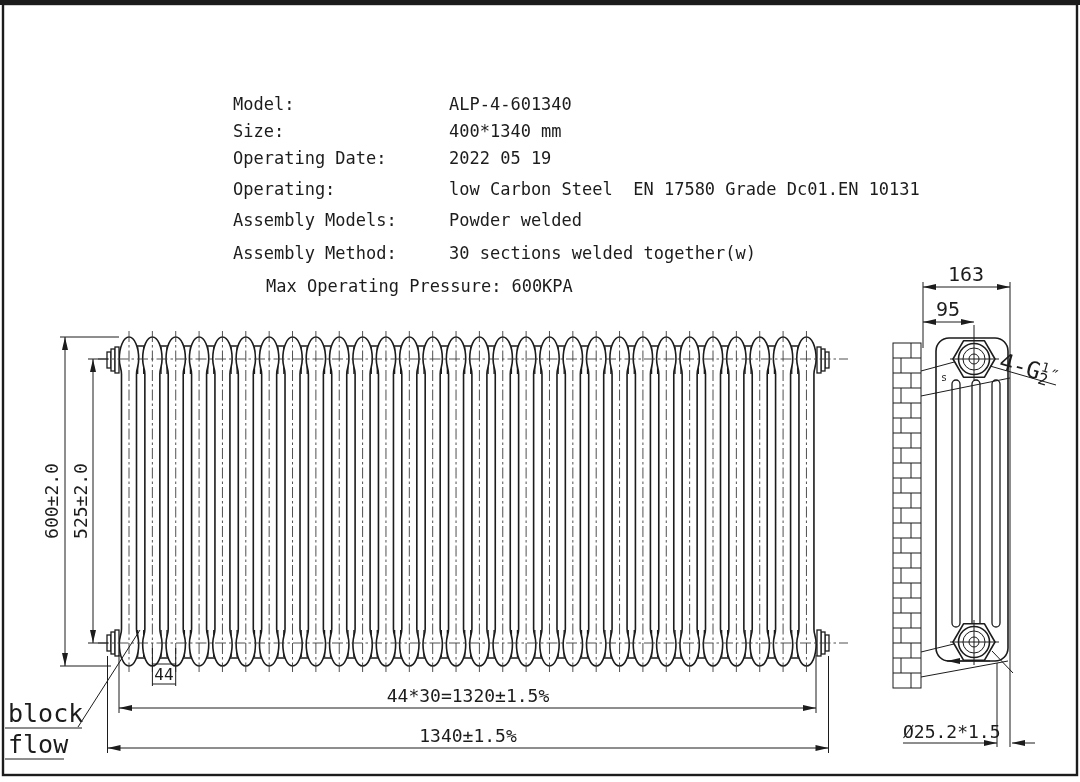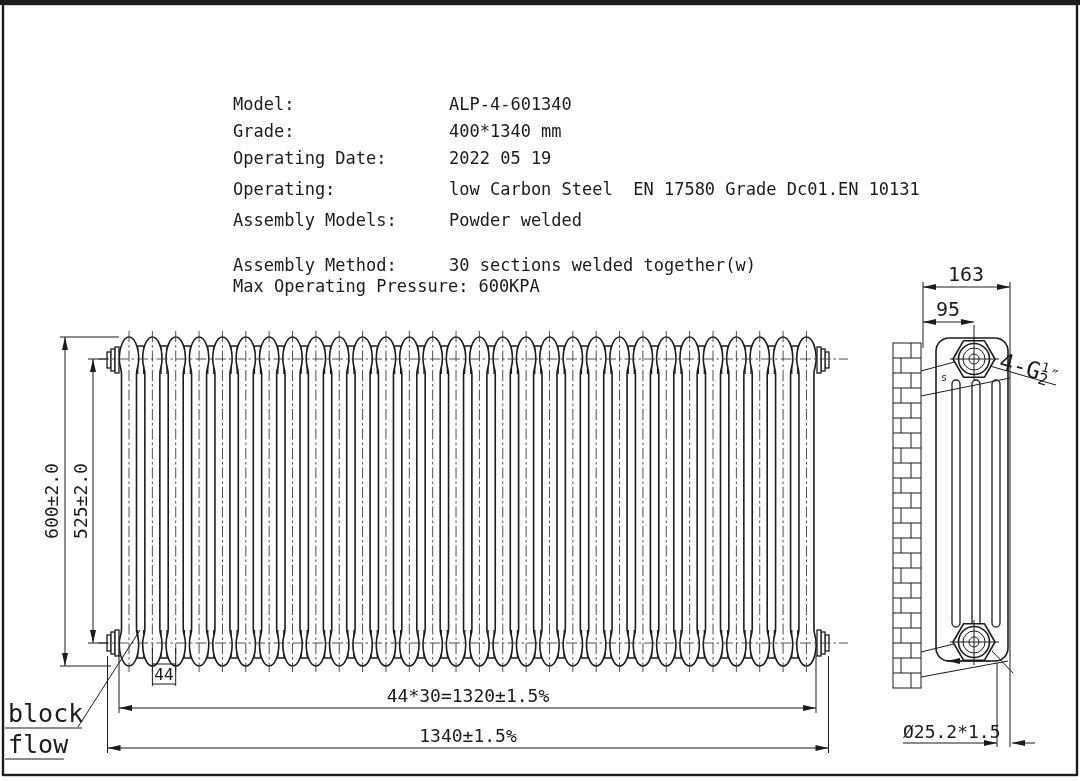--- a/index.html
+++ b/index.html
@@ -29,7 +29,7 @@
 
   <div>
     <div class="spec-row" style="top:95px"><span class="spec-label">Model:</span><span>ALP-4-601340</span></div>
-    <div class="spec-row" style="top:122px"><span class="spec-label">Grade:</span><span>400*1340 mm</span></div>
+    <div class="spec-row" style="top:122px"><span class="spec-label">Size:</span><span>400*1340 mm</span></div>
     <div class="spec-row" style="top:149px"><span class="spec-label">Operating Date:</span><span>2022 05 19</span></div>
     <div class="spec-row" style="top:180px"><span class="spec-label">Operating:</span><span>low Carbon Steel  EN 17580 Grade Dc01.EN 10131</span></div>
     <div class="spec-row" style="top:211px"><span class="spec-label">Assembly Models:</span><span>Powder welded</span></div>

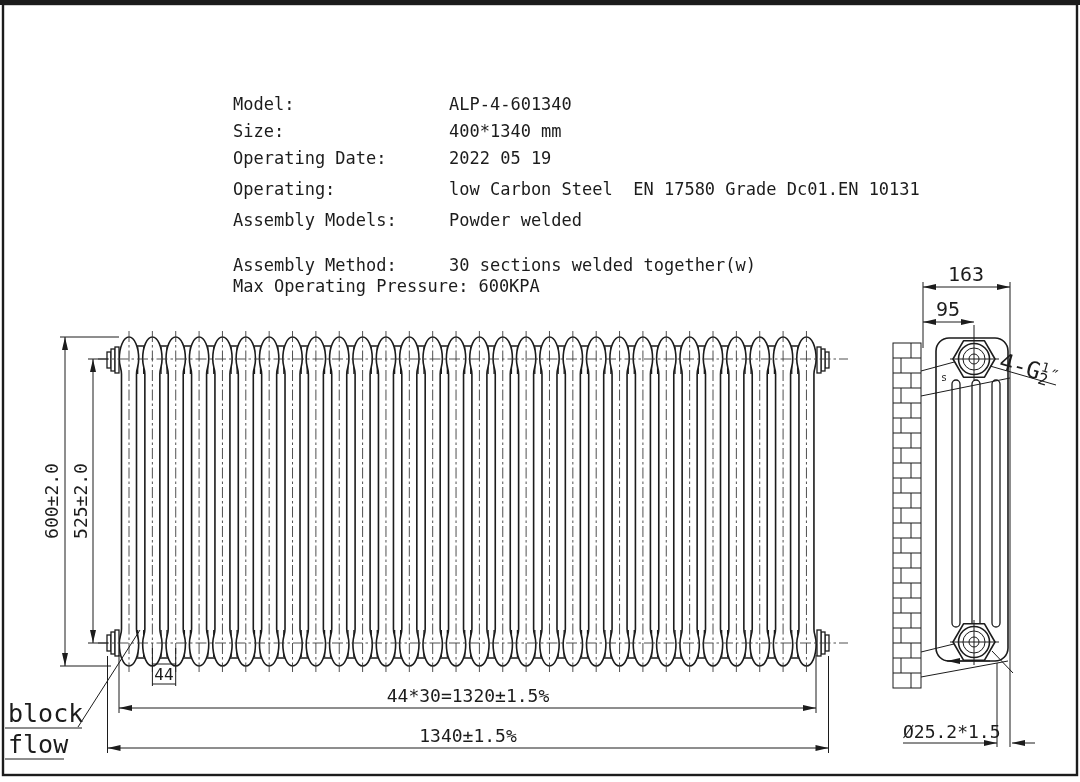--- a/index.html
+++ b/index.html
@@ -33,7 +33,7 @@
     <div class="spec-row" style="top:149px"><span class="spec-label">Operating Date:</span><span>2022 05 19</span></div>
     <div class="spec-row" style="top:180px"><span class="spec-label">Operating:</span><span>low Carbon Steel  EN 17580 Grade Dc01.EN 10131</span></div>
     <div class="spec-row" style="top:211px"><span class="spec-label">Assembly Models:</span><span>Powder welded</span></div>
-    <div class="spec-row" style="top:256px"><span class="spec-label">Assembly Method:</span><span>30 sections welded together(w)</span></div>
+    <div class="spec-row" style="top:244px"><span class="spec-label">Assembly Method:</span><span>30 sections welded together(w)</span></div>
     <div class="spec-row" style="top:277px"><span class="spec-label autow">Max Operating Pressure:</span><span>600KPA</span></div>
   </div>
 

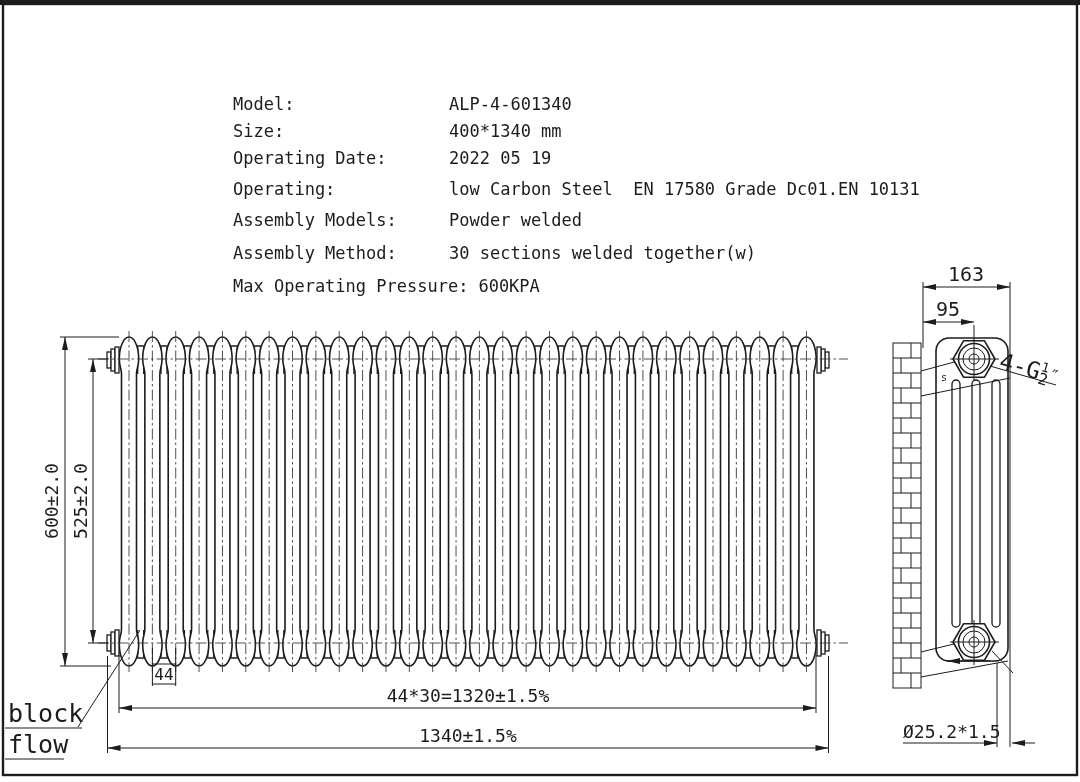--- a/index.html
+++ b/index.html
@@ -10,7 +10,7 @@
   }
   .spec-row{position:absolute;left:233px;white-space:pre;font-size:17px;line-height:19px;}
   .spec-label{display:inline-block;min-width:216px;}
-  .spec-label.autow{min-width:0;margin-right:10px;}
+  .spec-label.autow{min-width:0;margin-right:10px;margin-left:33px;}
   svg.dwg{position:absolute;left:0;top:0;}
   .thick{stroke:#1c1c1c;stroke-width:1.6;fill:none;stroke-linejoin:round;}
   .thin{stroke:#1c1c1c;stroke-width:1;fill:none;}

